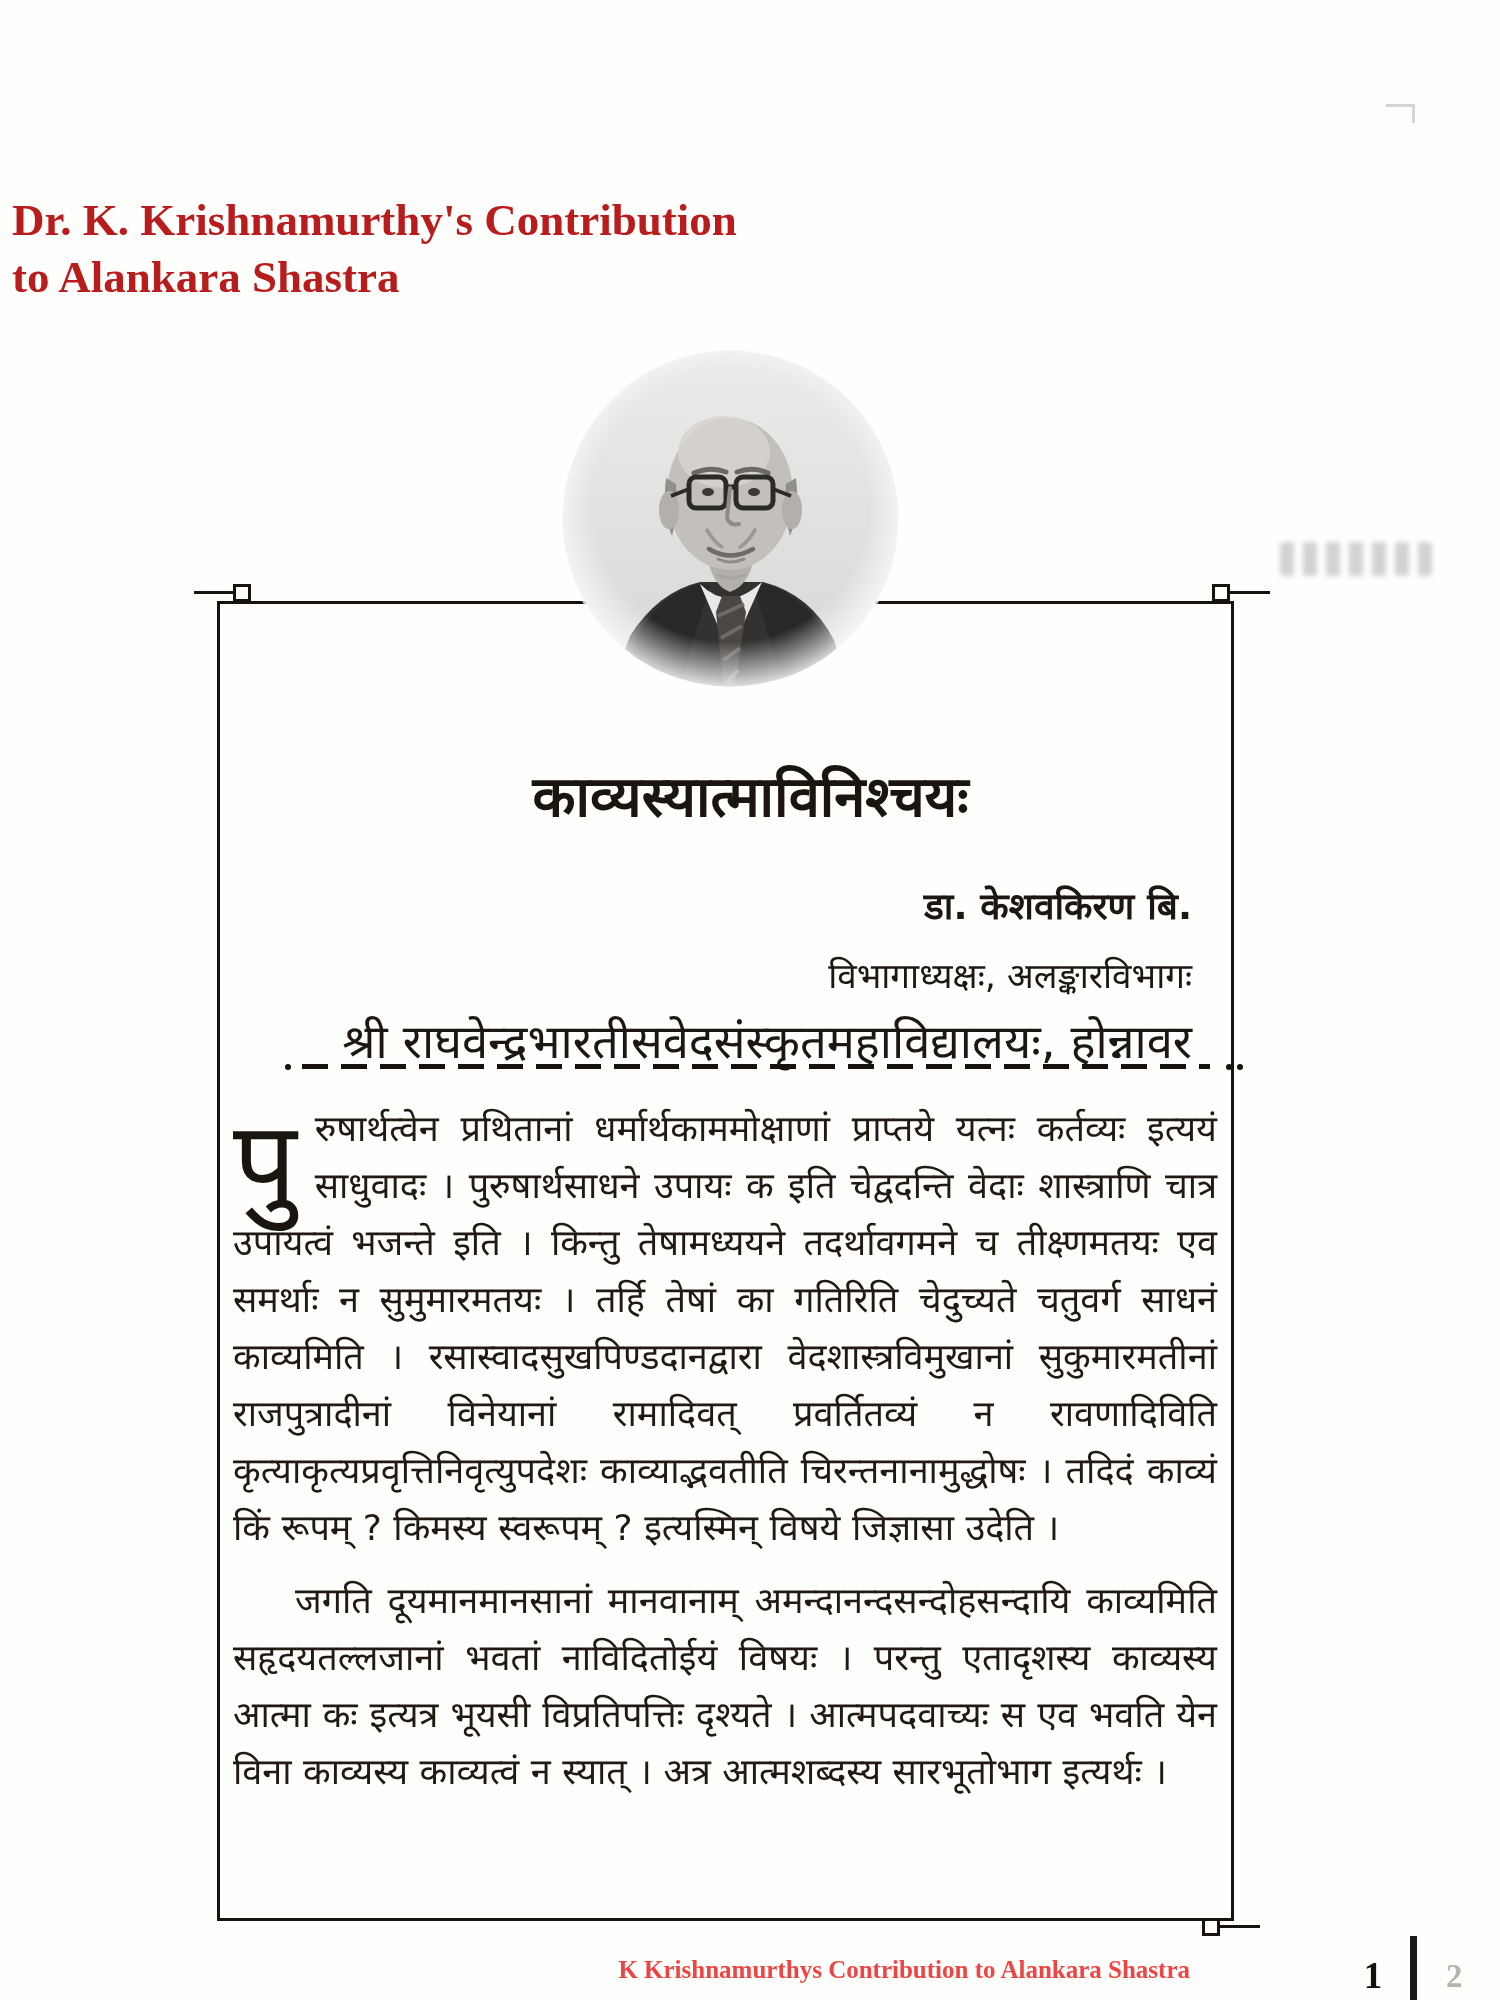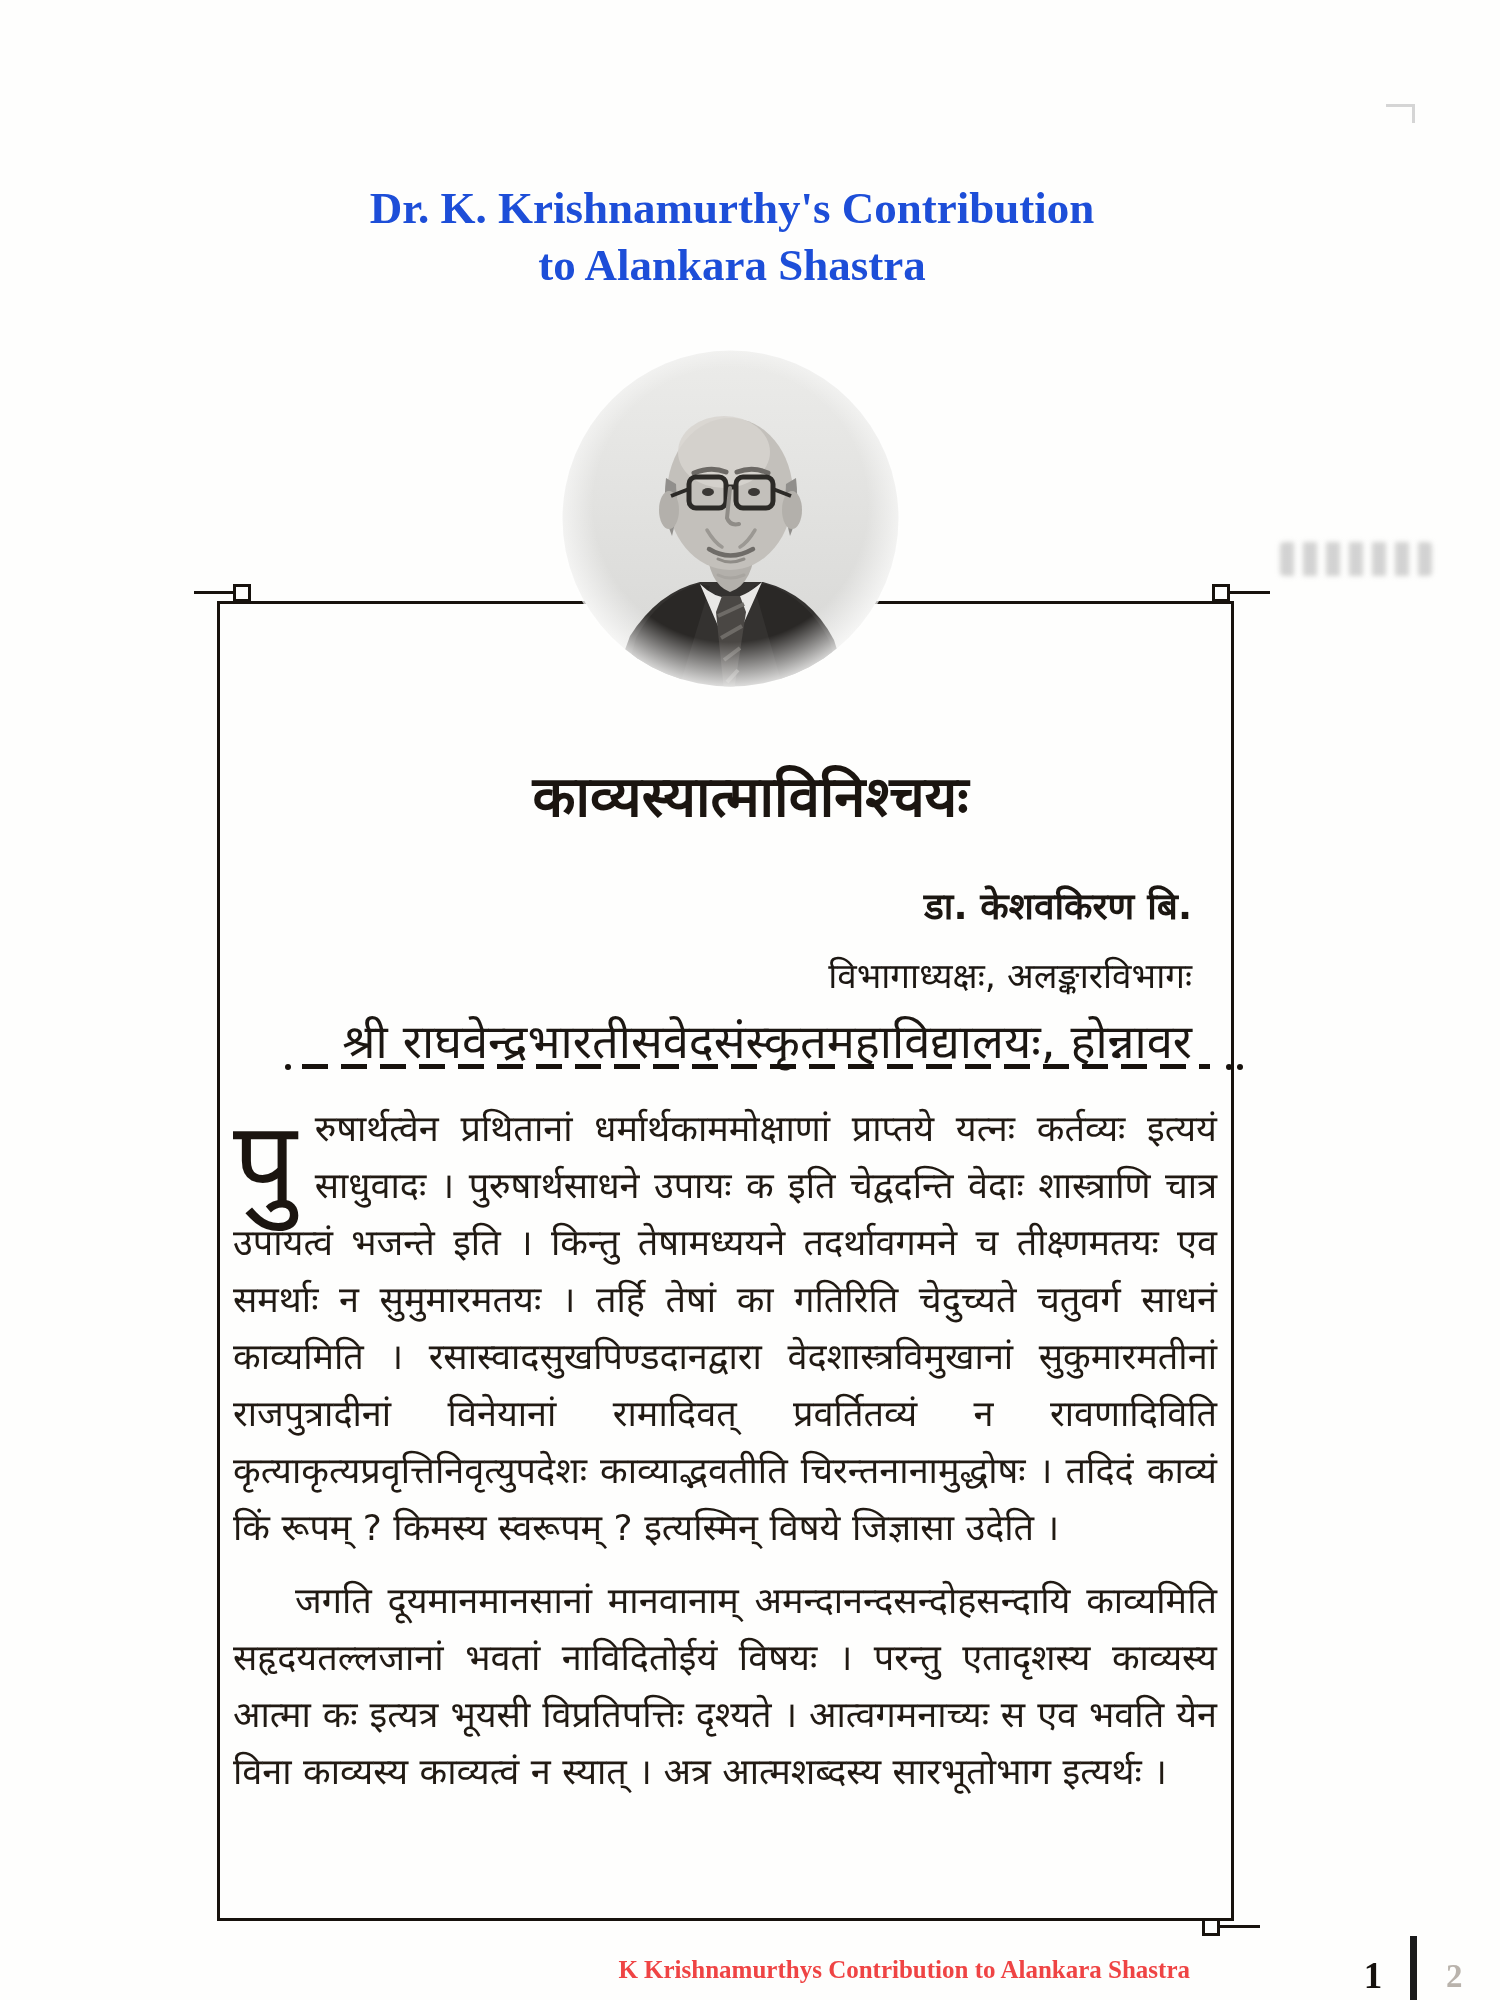--- a/index.html
+++ b/index.html
@@ -17,13 +17,13 @@
   .title {
     position: absolute;
     top: 180px; left: 0; right: 36px;
-    margin: 0;
-    text-align: center;
+    margin: 12px;
+    text-align: left;
     font-family: "Liberation Serif", serif;
     font-weight: 700;
     font-size: 45px;
     line-height: 57px;
-    color: #1d4ed8;
+    color: #b91c1c;
   }
   .title span { display: block; }
 

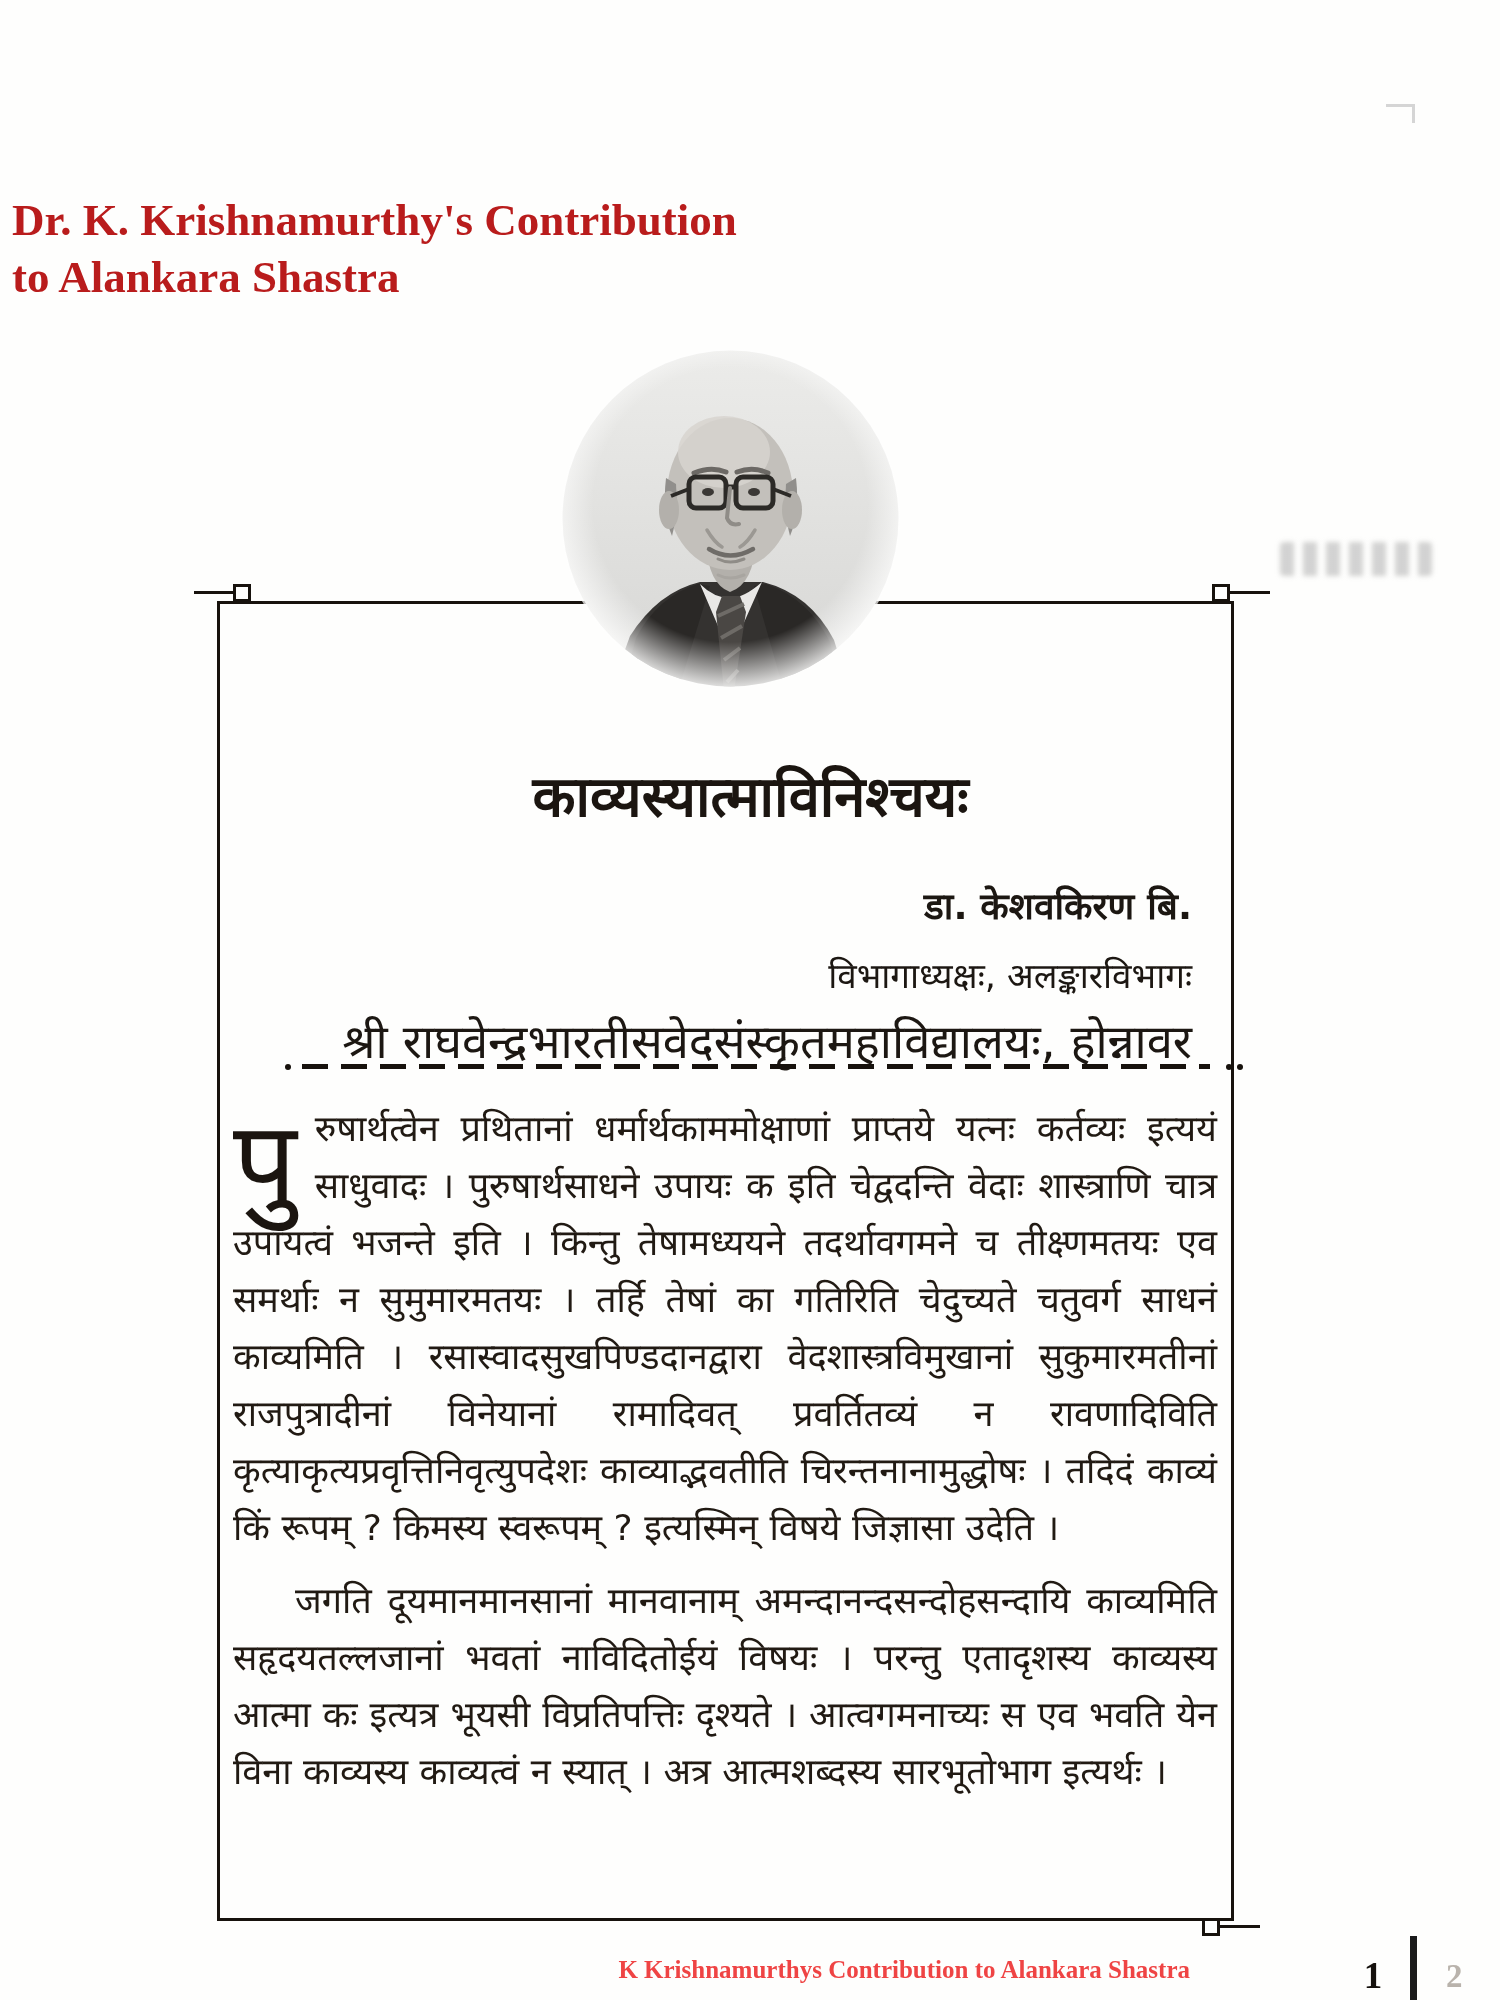--- a/index.html
+++ b/index.html
@@ -277,7 +277,7 @@
 
   <div class="body-text">
     <p><span class="dropcap">पु</span><span>रुषार्थत्वेन प्रथितानां धर्मार्थकाममोक्षाणां प्राप्तये यत्नः कर्तव्यः इत्ययं साधुवादः । पुरुषार्थसाधने उपायः क इति चेद्वदन्ति वेदाः शास्त्राणि चात्र उपायत्वं भजन्ते इति । किन्तु तेषामध्ययने तदर्थावगमने च तीक्ष्णमतयः एव समर्थाः न सुमुमारमतयः । तर्हि तेषां का गतिरिति चेदुच्यते चतुवर्ग साधनं काव्यमिति । रसास्वादसुखपिण्डदानद्वारा वेदशास्त्रविमुखानां सुकुमारमतीनां राजपुत्रादीनां विनेयानां रामादिवत् प्रवर्तितव्यं न रावणादिविति कृत्याकृत्यप्रवृत्तिनिवृत्युपदेशः काव्याद्भवतीति चिरन्तनानामुद्धोषः । तदिदं काव्यं किं रूपम् ? किमस्य स्वरूपम् ? इत्यस्मिन् विषये जिज्ञासा उदेति ।</span></p>
-    <p class="para2">जगति दूयमानमानसानां मानवानाम् अमन्दानन्दसन्दोहसन्दायि काव्यमिति सहृदयतल्लजानां भवतां नाविदितोईयं विषयः । परन्तु एतादृशस्य काव्यस्य आत्मा कः इत्यत्र भूयसी विप्रतिपत्तिः दृश्यते । आत्वगमनाच्यः स एव भवति येन विना काव्यस्य काव्यत्वं न स्यात् । अत्र आत्मशब्दस्य सारभूतोभाग इत्यर्थः ।</p>
+    <p class="para2">जगति दूयमानमानसानां मानवानाम् अमन्दानन्दसन्दोहसन्दायि काव्यमिति सहृदयतल्लजानां भवतां नाविदितोईयं विषयः । परन्तु एतादृशस्य काव्यस्य आत्मा कः इत्यत्र भूयसी विप्रतिपत्तिः दृश्यते । आत्मपदवाच्यः स एव भवति येन विना काव्यस्य काव्यत्वं न स्यात् । अत्र आत्मशब्दस्य सारभूतोभाग इत्यर्थः ।</p>
   </div>
 
   <div class="footer-title">K Krishnamurthys Contribution to Alankara Shastra</div>

